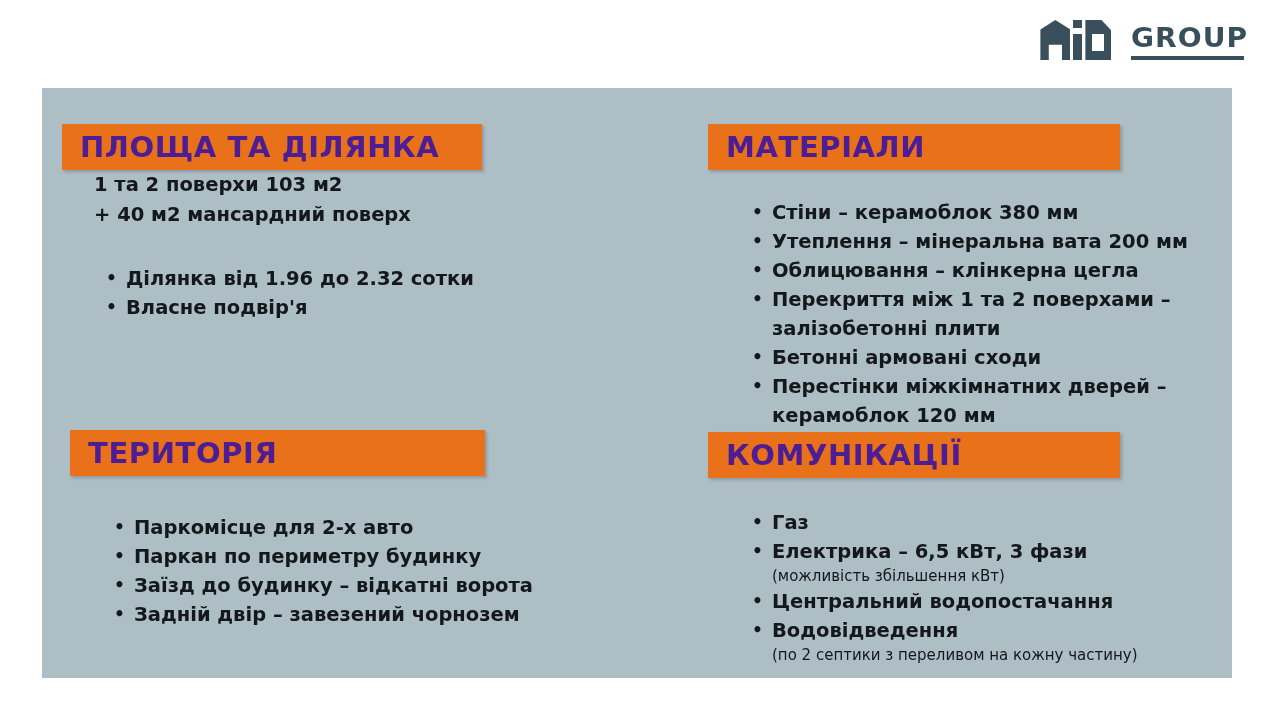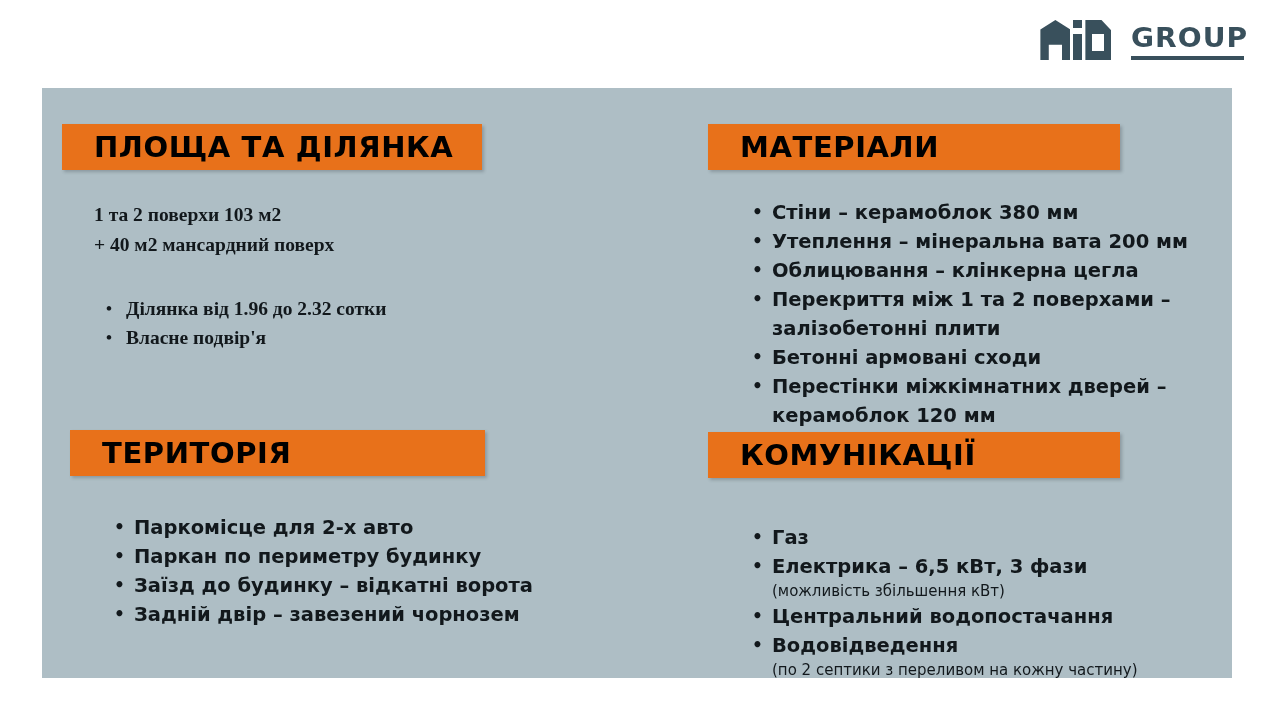--- a/index.html
+++ b/index.html
@@ -148,8 +148,8 @@
     font-weight: bold;
     font-size: 29px;
     letter-spacing: 0.6px;
-    color: #000000;
-    padding-left: 32px;
+    color: #4c1d95;
+    padding-left: 18px;
     white-space: nowrap;
   }
 

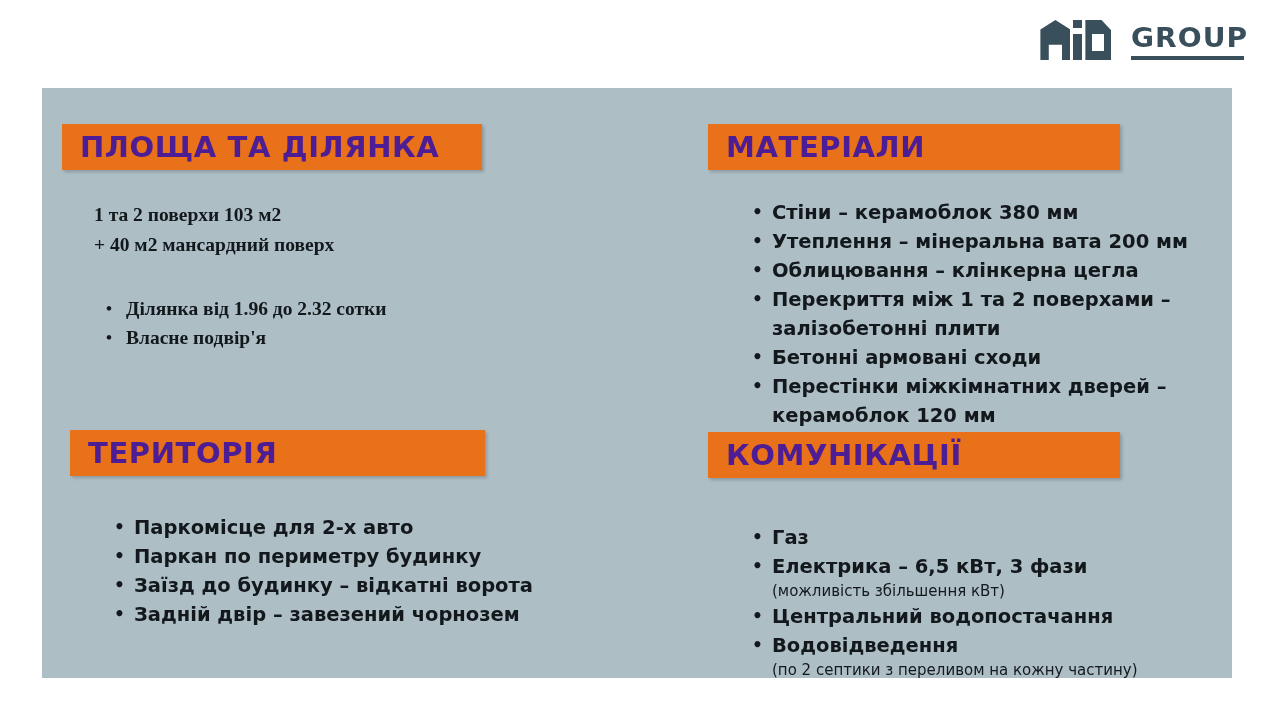--- a/index.html
+++ b/index.html
@@ -223,7 +223,7 @@
       <div class="bar">
         <span class="bar-title">ПЛОЩА ТА ДІЛЯНКА</span>
       </div>
-      <div class="body-block" style="padding-top:30px;font-family:Liberation Serif, serif;">
+      <div class="body-block" style="">
         <div class="plain-line">1 та 2 поверхи 103 м2</div>
         <div class="plain-line">+ 40 м2 мансардний поверх</div>
         <div class="sp-2"></div>

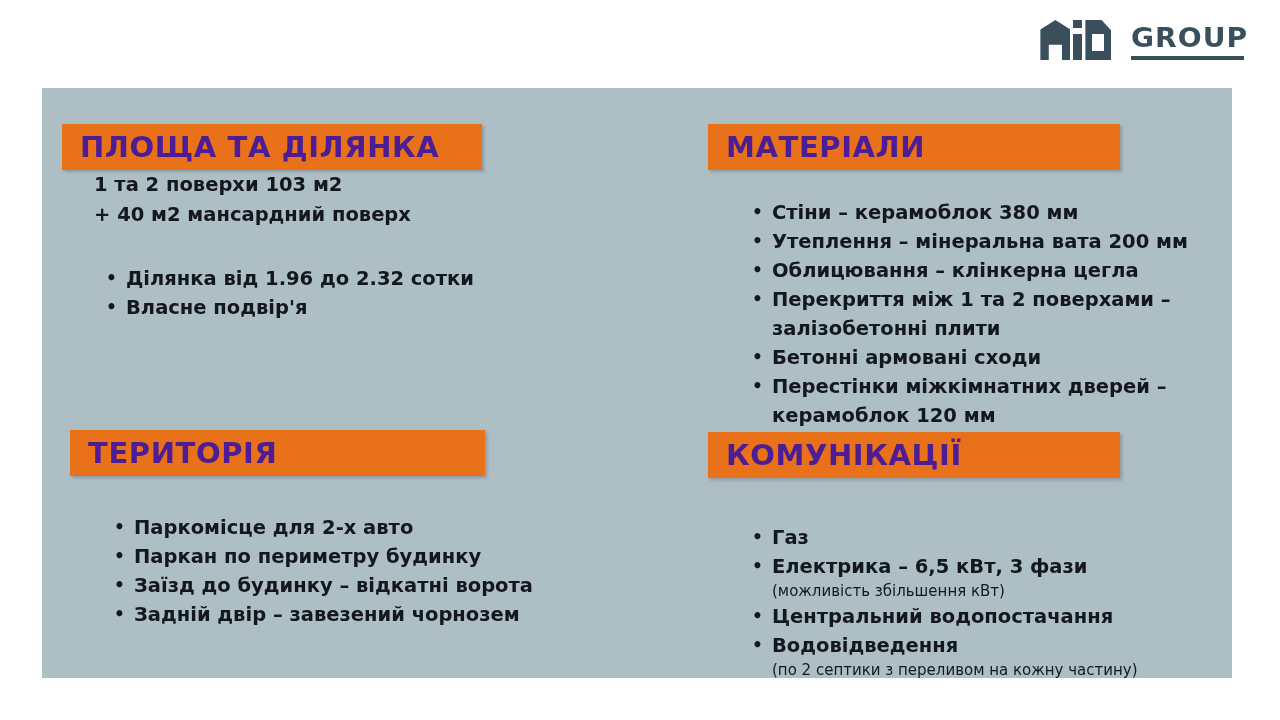--- a/index.html
+++ b/index.html
@@ -273,7 +273,7 @@
       <div class="bar">
         <span class="bar-title">КОМУНІКАЦІЇ</span>
       </div>
-      <div class="body-block" style="padding-top:33px;">
+      <div class="body-block" style="padding-top:18px;">
         <ul class="bullets">
           <li>
             <span>Газ</span>

